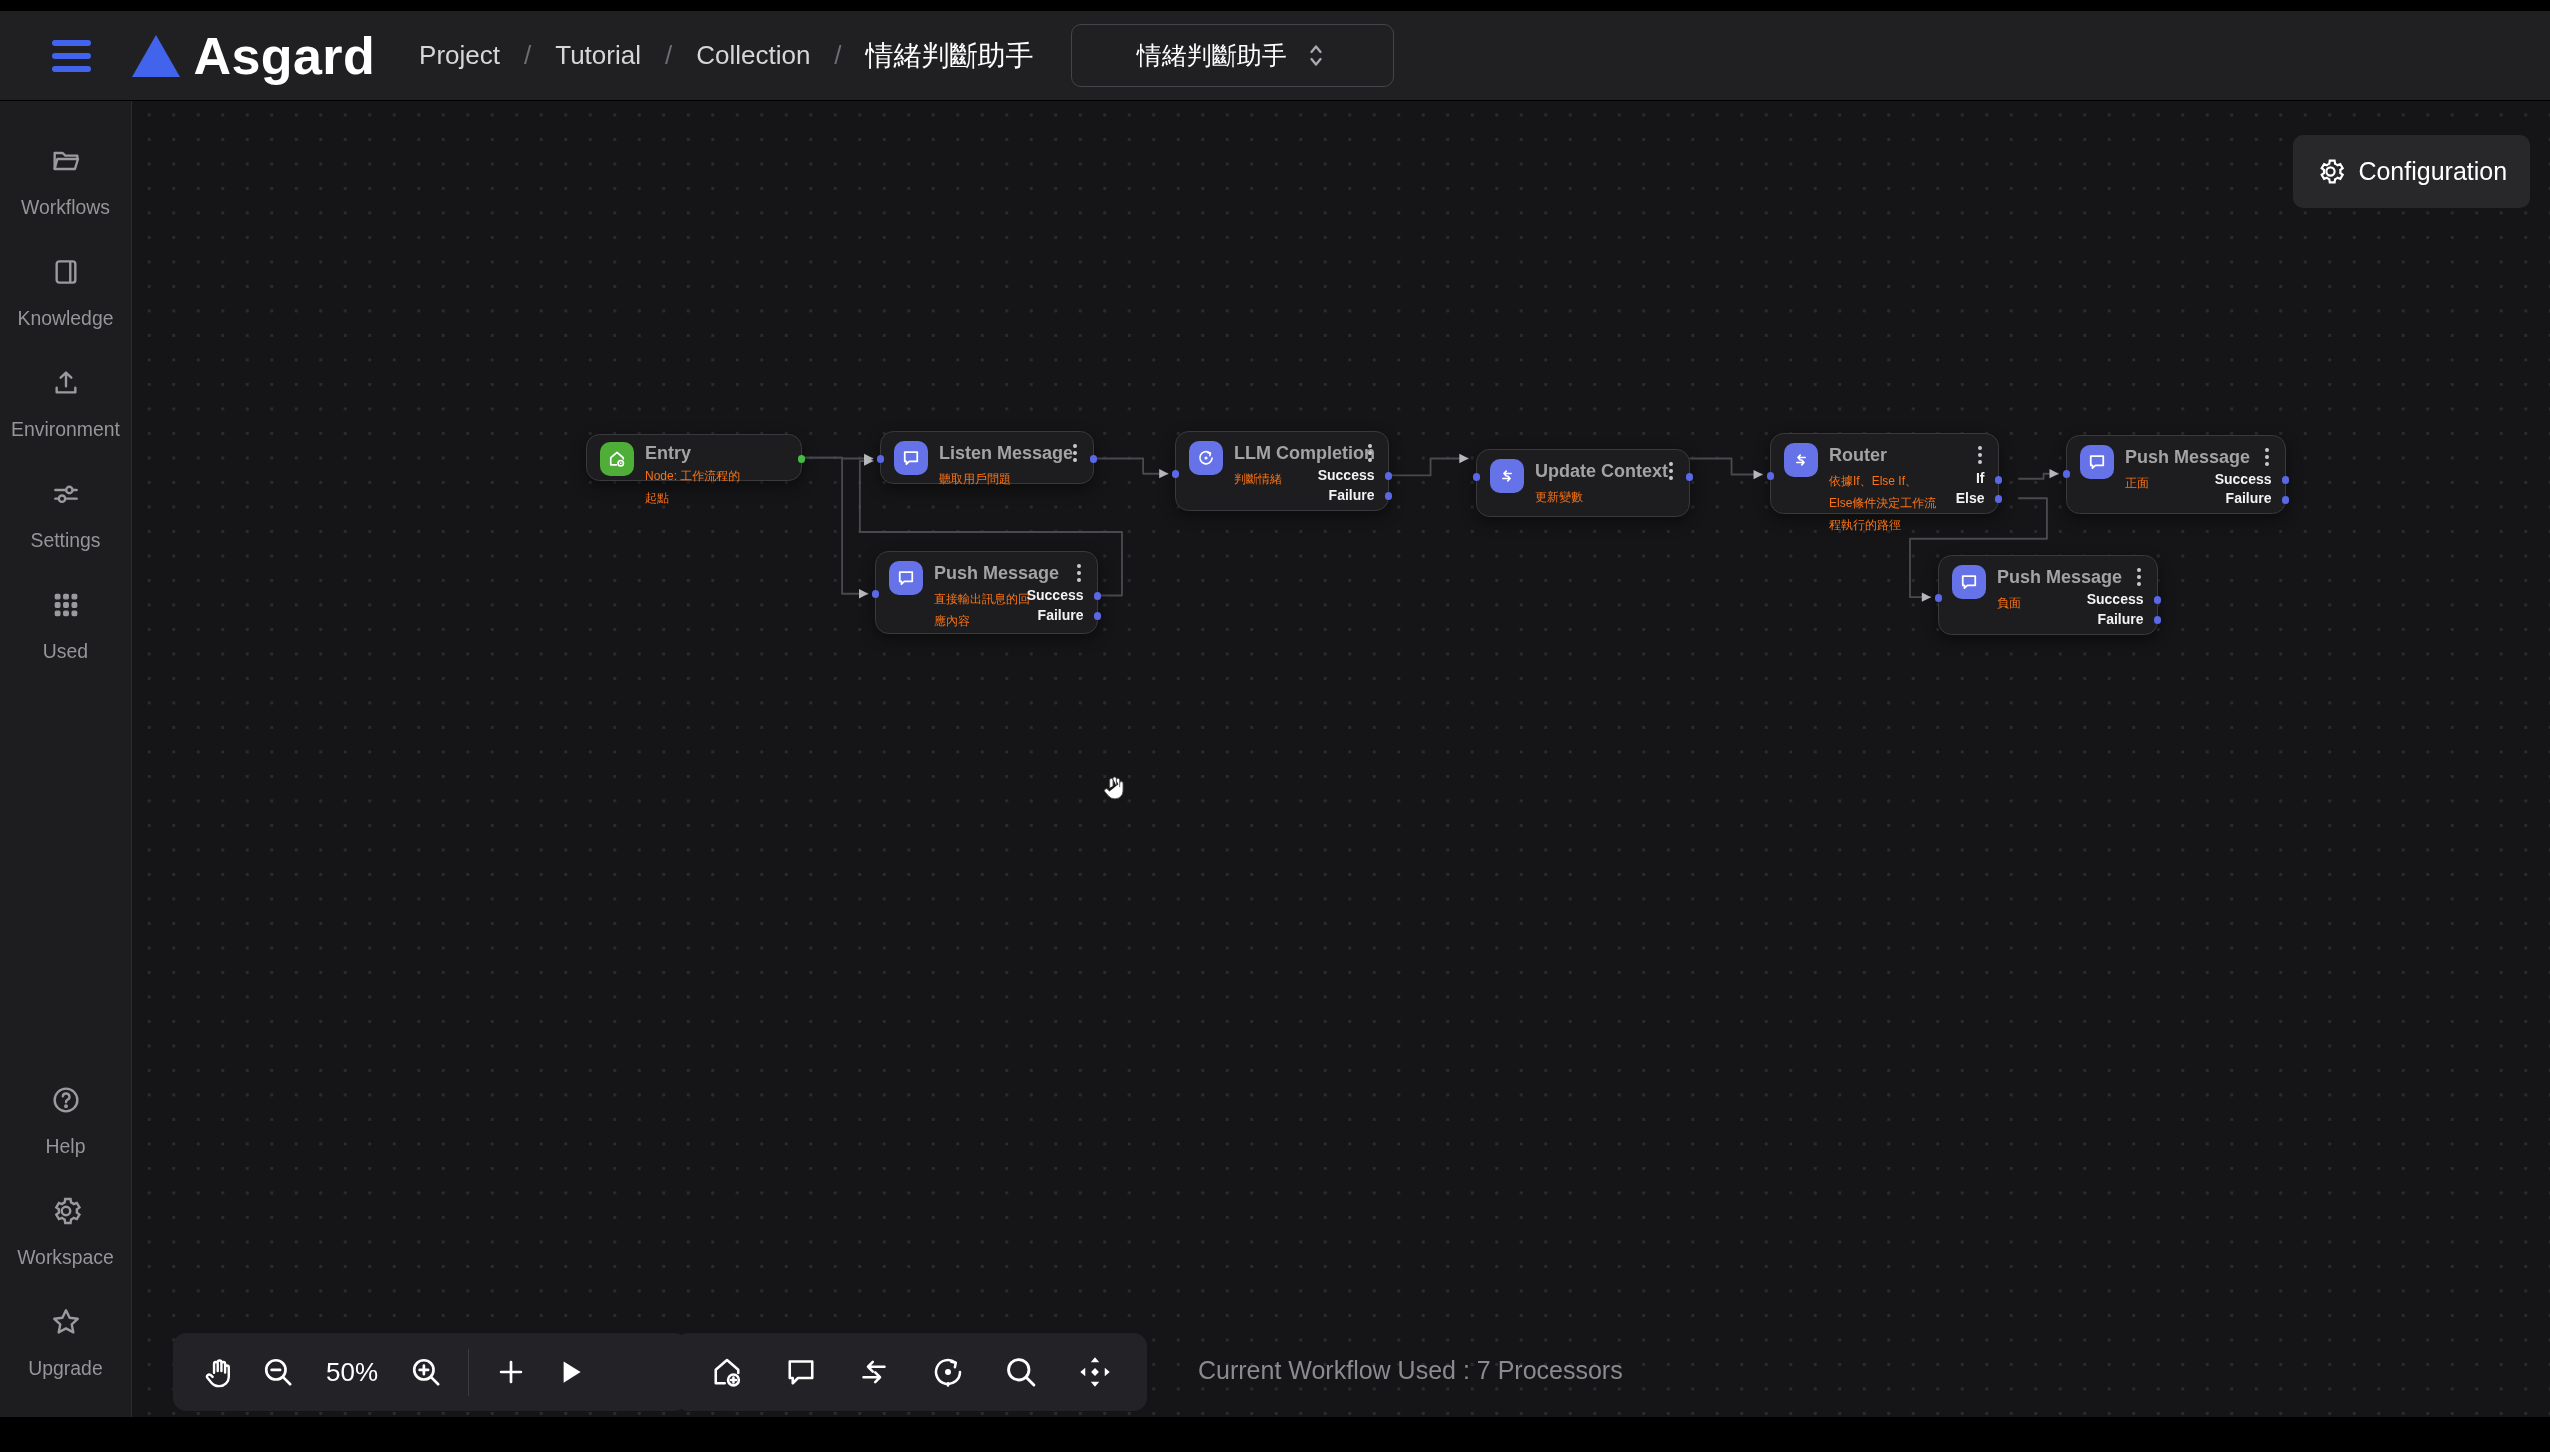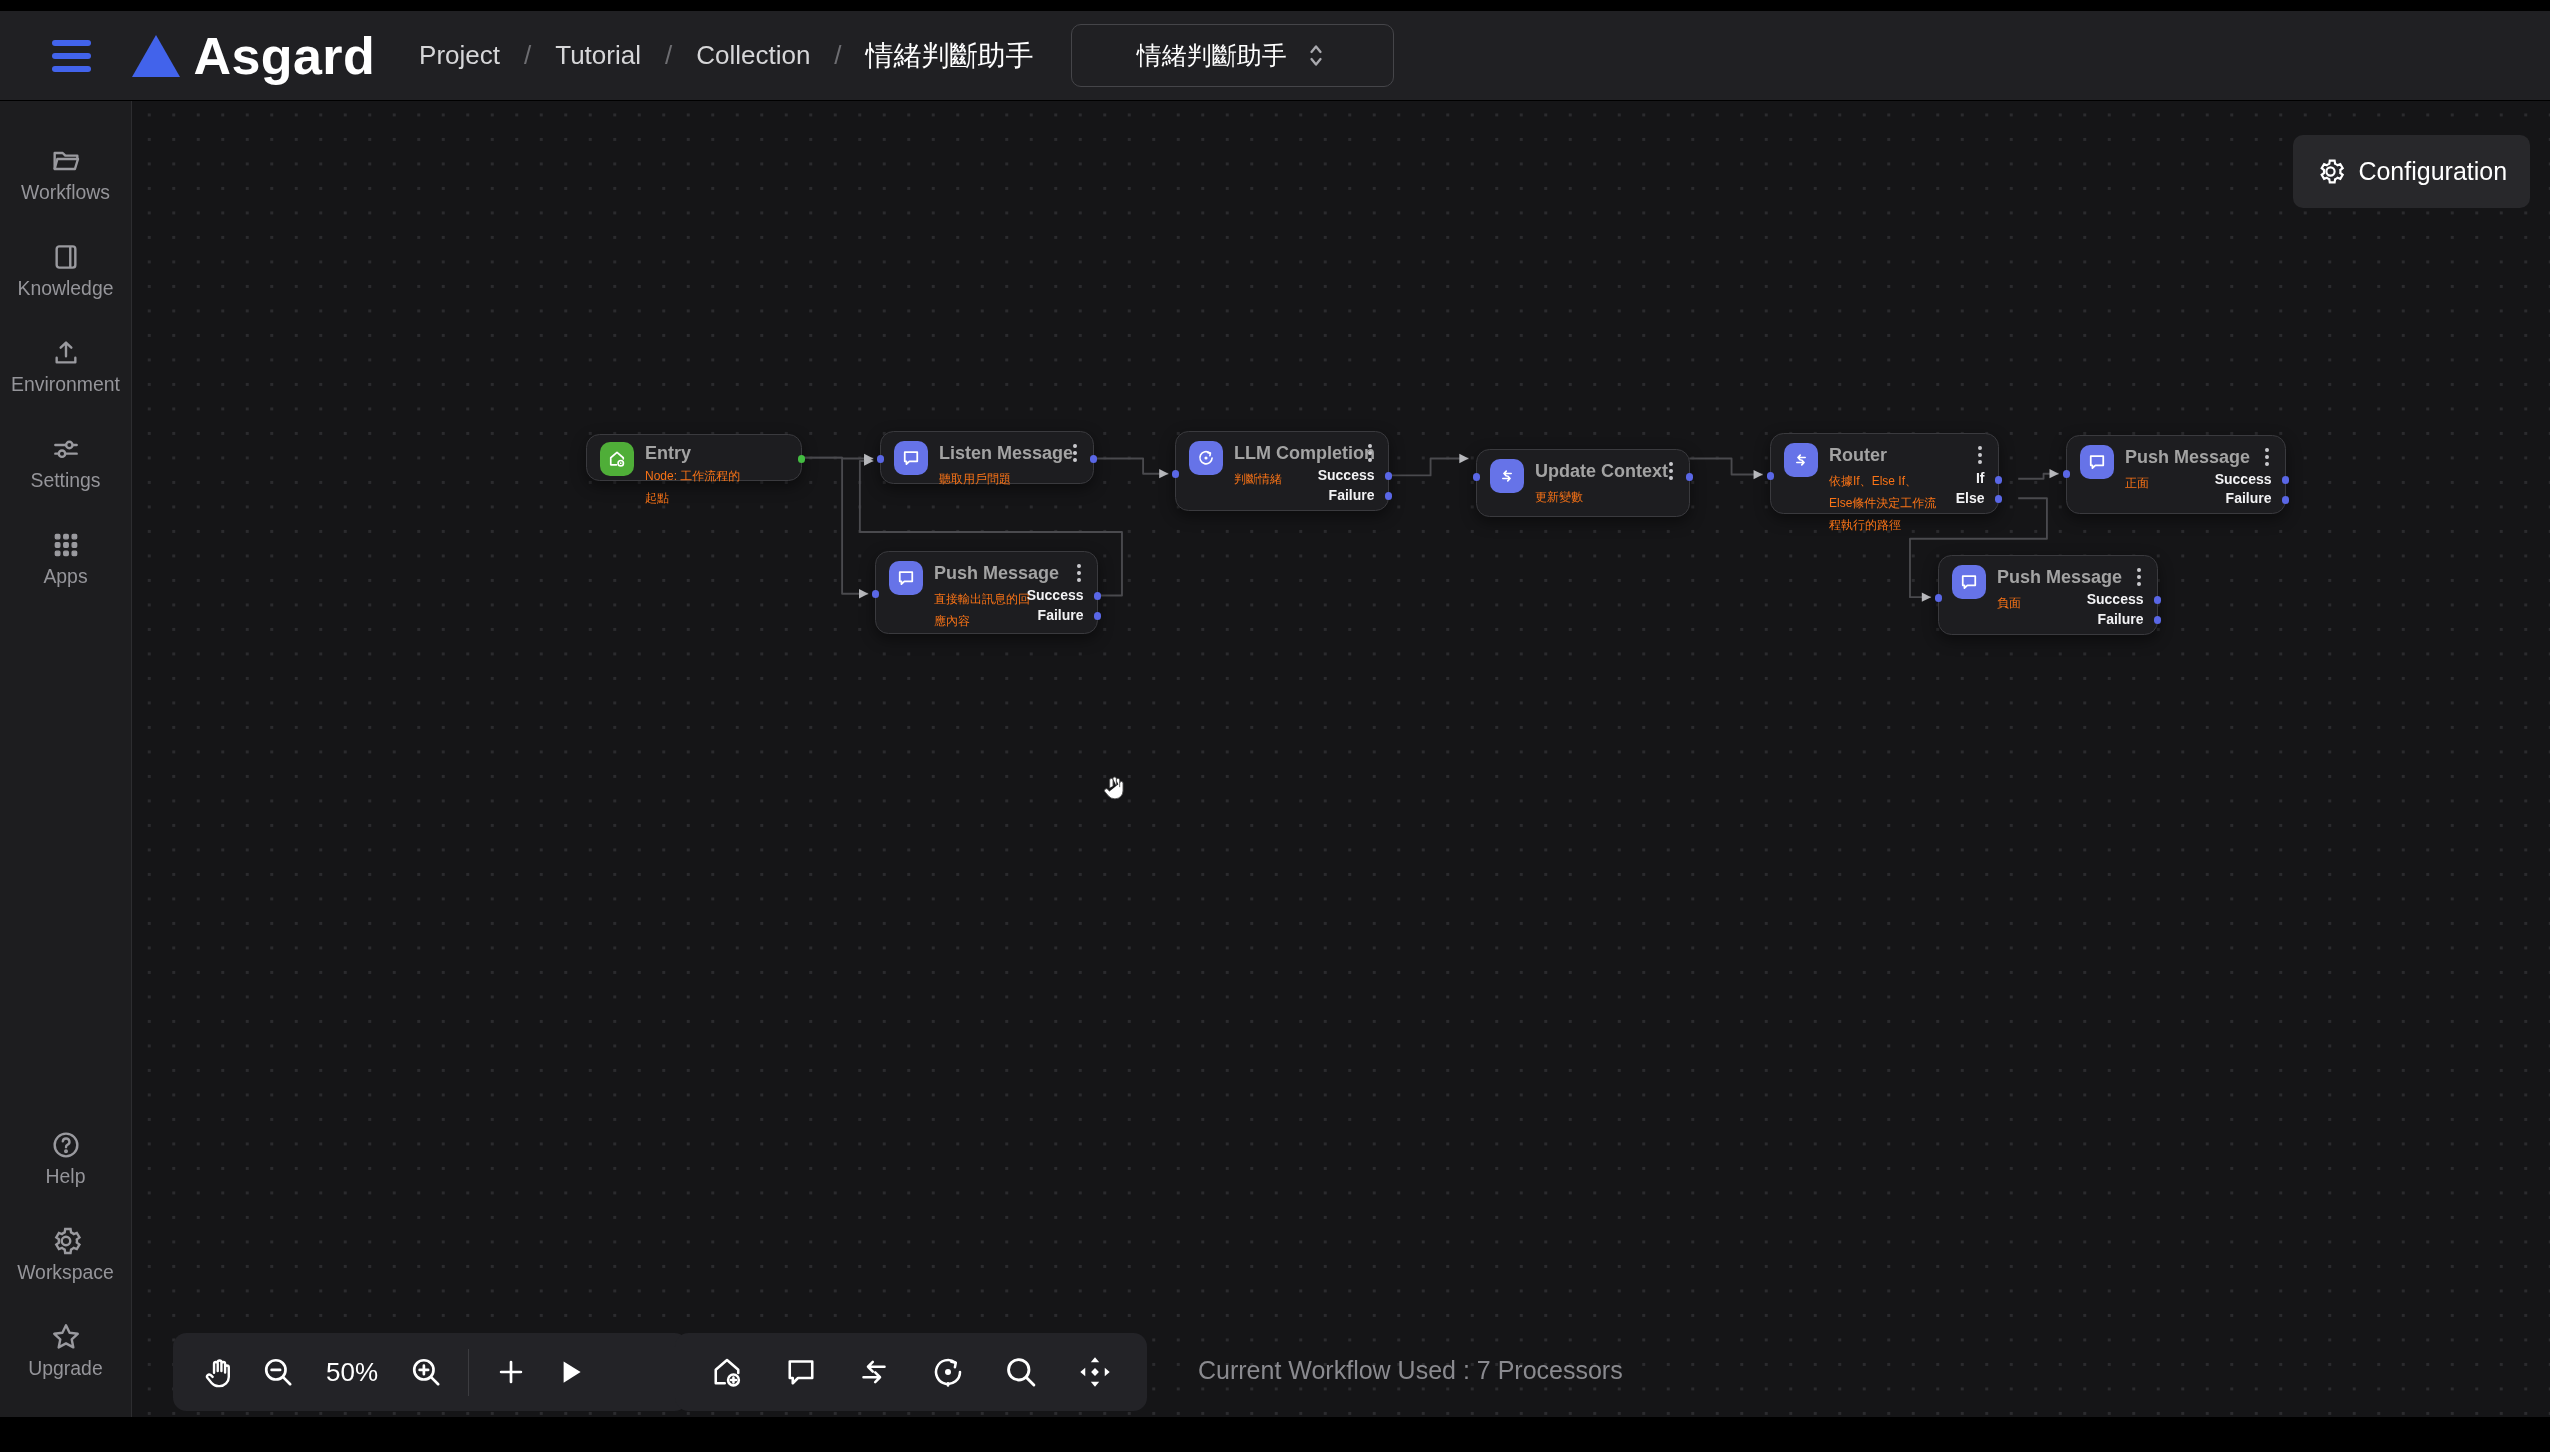--- a/index.html
+++ b/index.html
@@ -35,7 +35,7 @@
     background:#1d1d1f; border-right:0.8px solid #2d2d30;
     display:flex; flex-direction:column; align-items:center; padding-top:44px;
   }
-  .side-item { width:132px; display:flex; flex-direction:column; align-items:center; gap:1px; margin-bottom:37px; cursor:pointer; }
+  .side-item { width:132px; display:flex; flex-direction:column; align-items:center; gap:16px; margin-bottom:37px; cursor:pointer; }
   .side-item .lbl { color:#95959a; font-size:19.4px; }
   .side-item svg { stroke:#9a9a9f; }
   .side-spacer { flex:1 1 auto; }

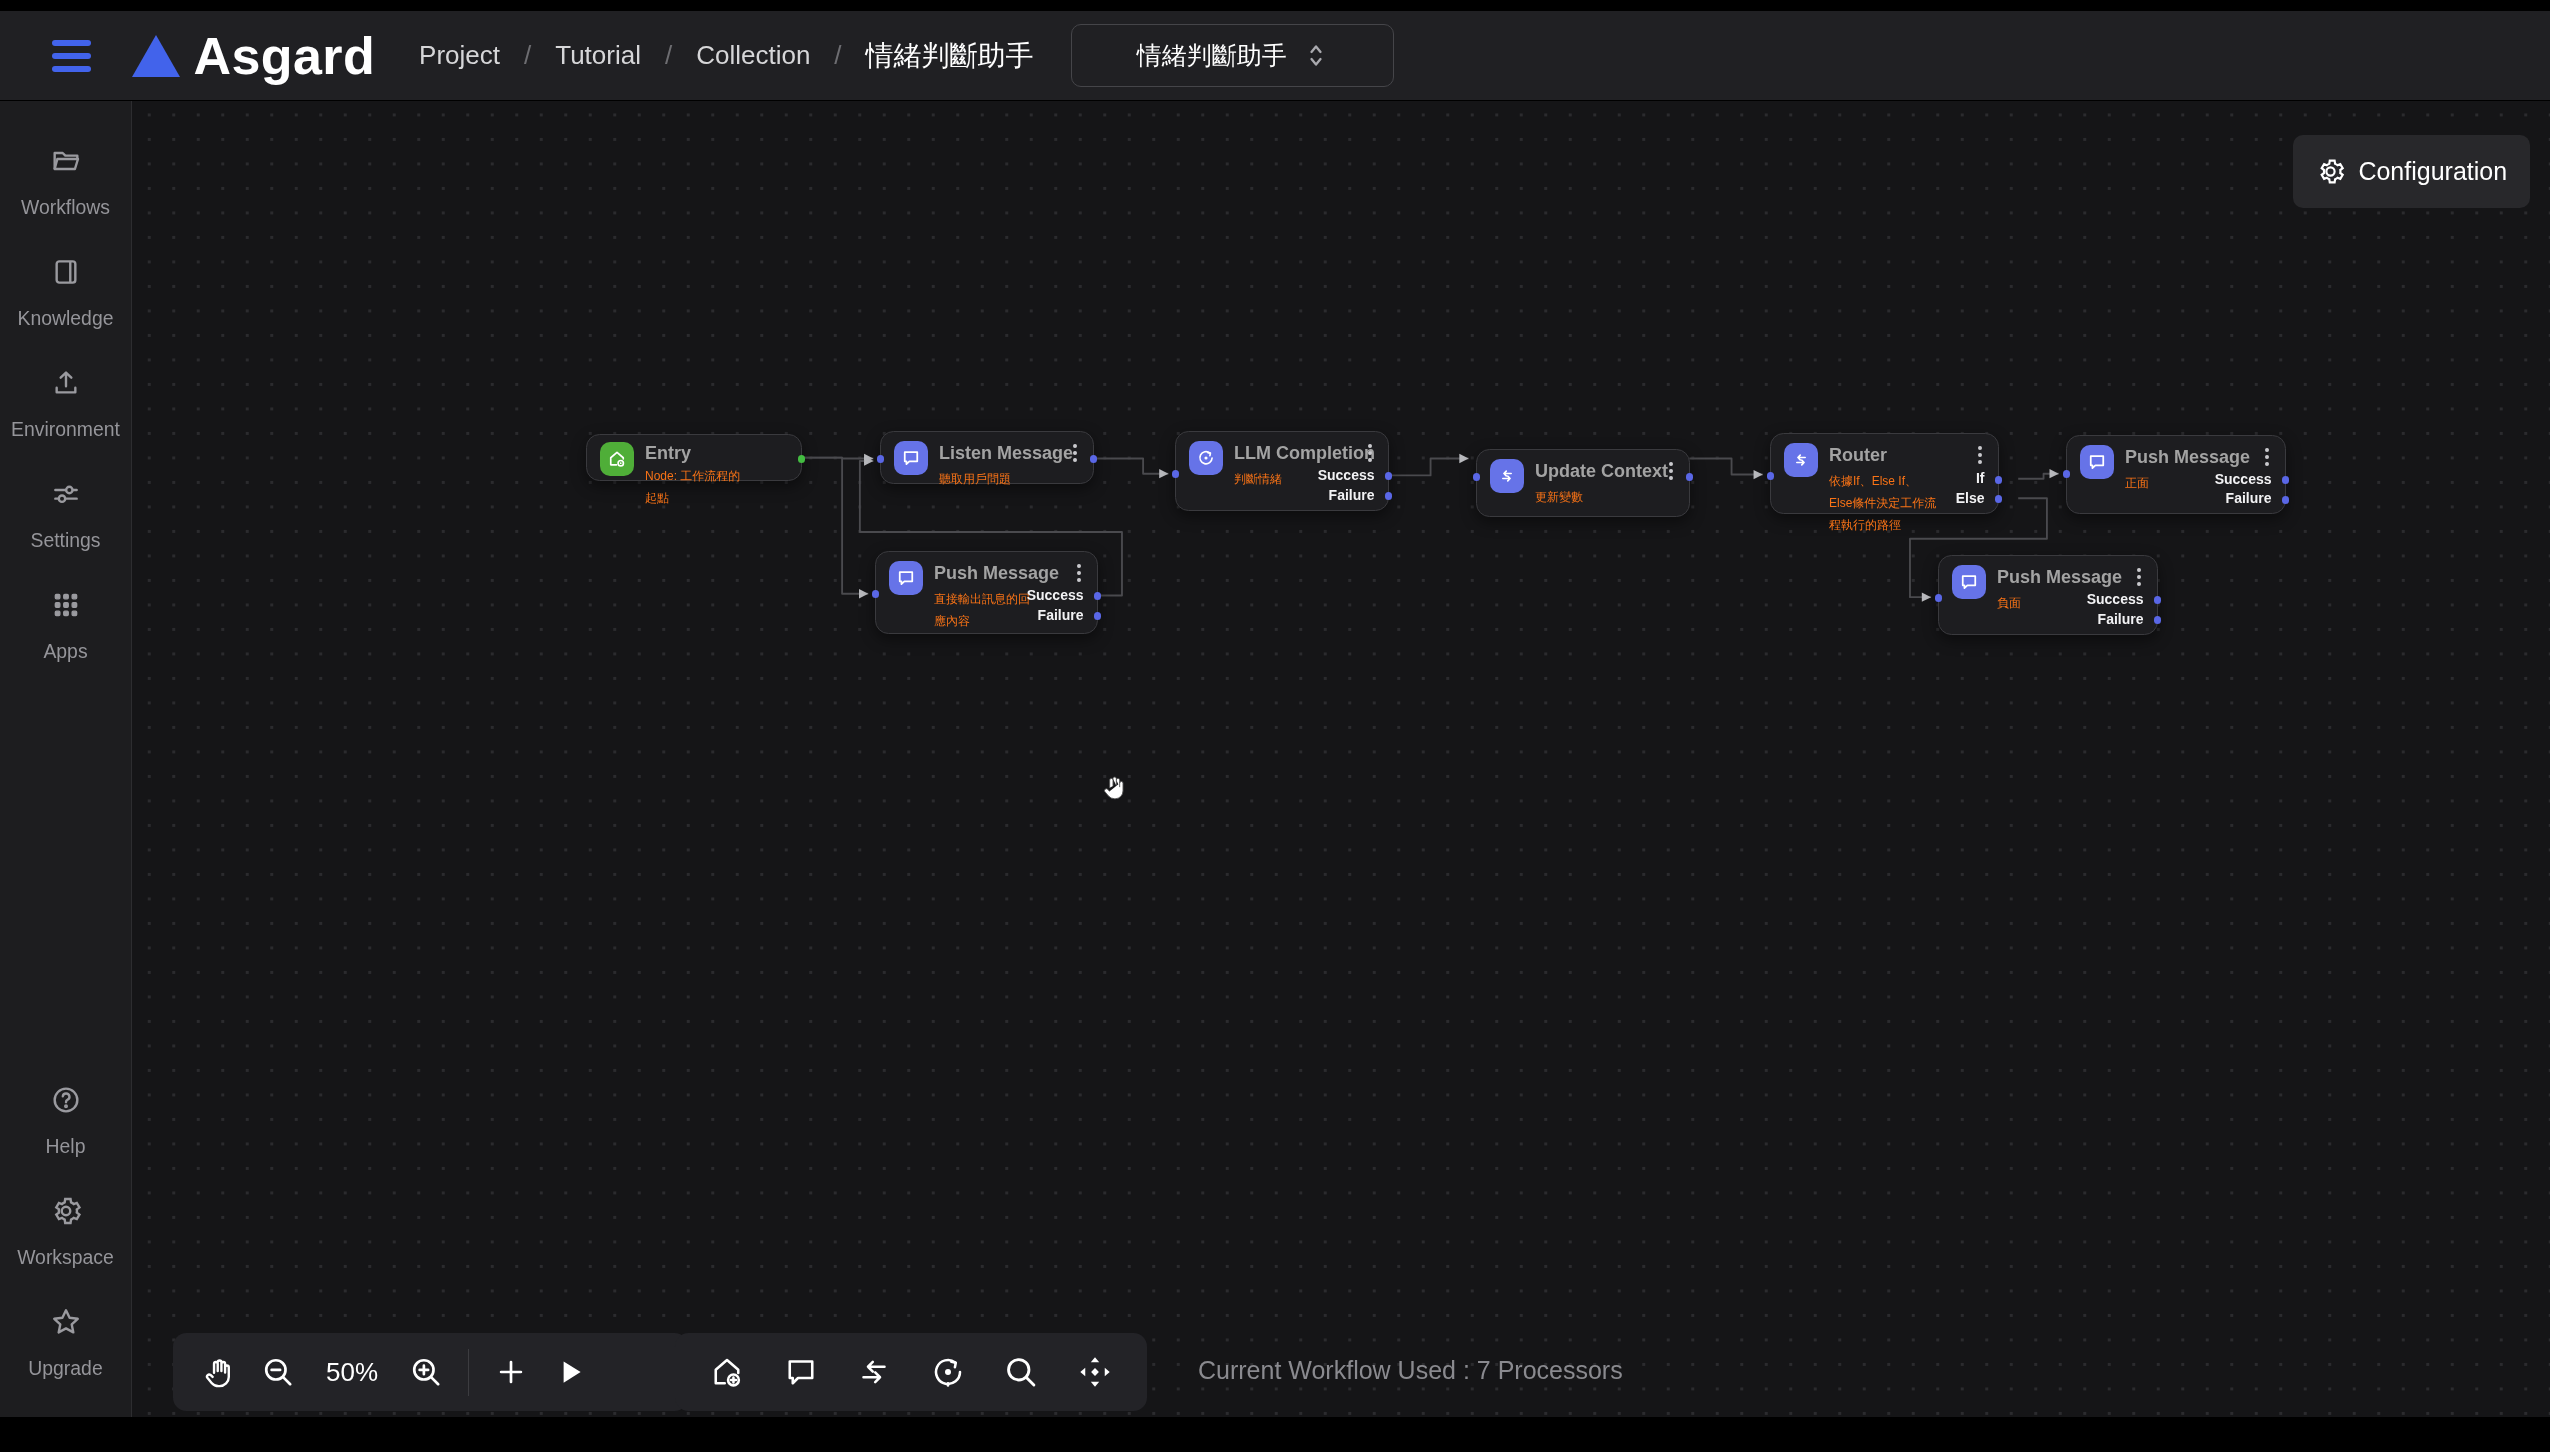--- a/index.html
+++ b/index.html
@@ -157,7 +157,7 @@
               <rect x="16.6" y="16.6" width="3.4" height="3.4" rx="0.8"></rect>
             </g>
           </svg></span>
-        <div class="lbl">Apps</div>
+        <div class="lbl">Used</div>
       </div>
     </div>
   <div class="side-spacer"></div>

